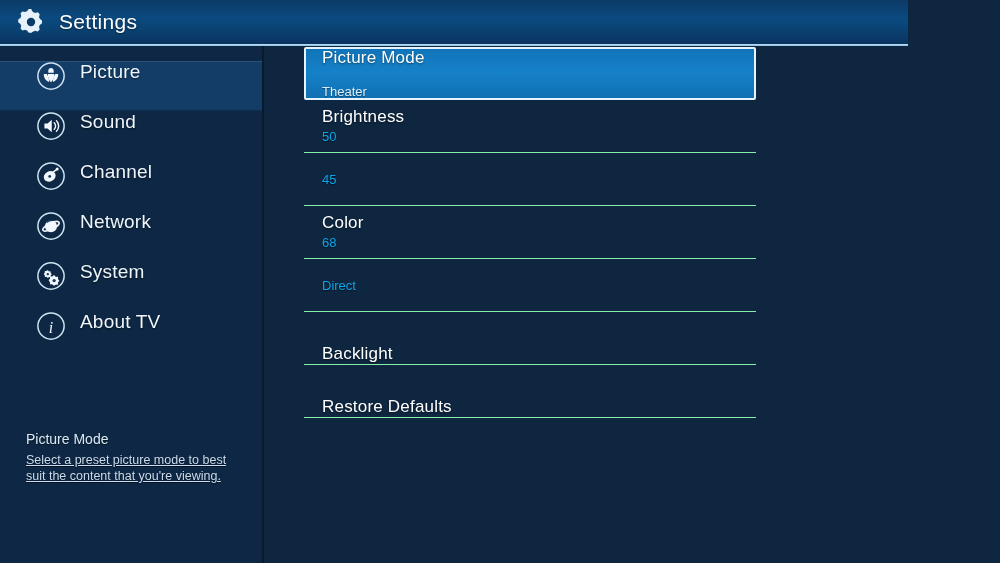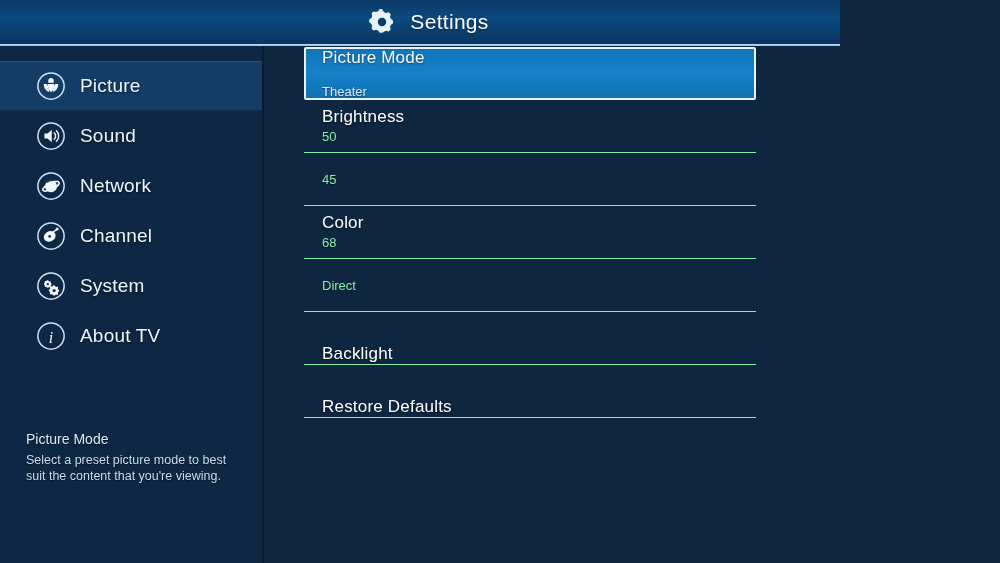--- a/index.html
+++ b/index.html
@@ -23,7 +23,7 @@
   #header {
     position: absolute;
     left: 0; top: 0;
-    width: 840px;
+    width: 908px;
     height: 46px;
     background: linear-gradient(to bottom, #0c3a66 0%, #0a4a80 42%, #0a3f6e 75%, #0b3360 100%);
     border-bottom: 2px solid #9ac8e6;
@@ -31,7 +31,6 @@
     display: flex;
     align-items: center;
     padding-left: 16px;
-    justify-content: center;
   }
   #header::after {
     content: "";

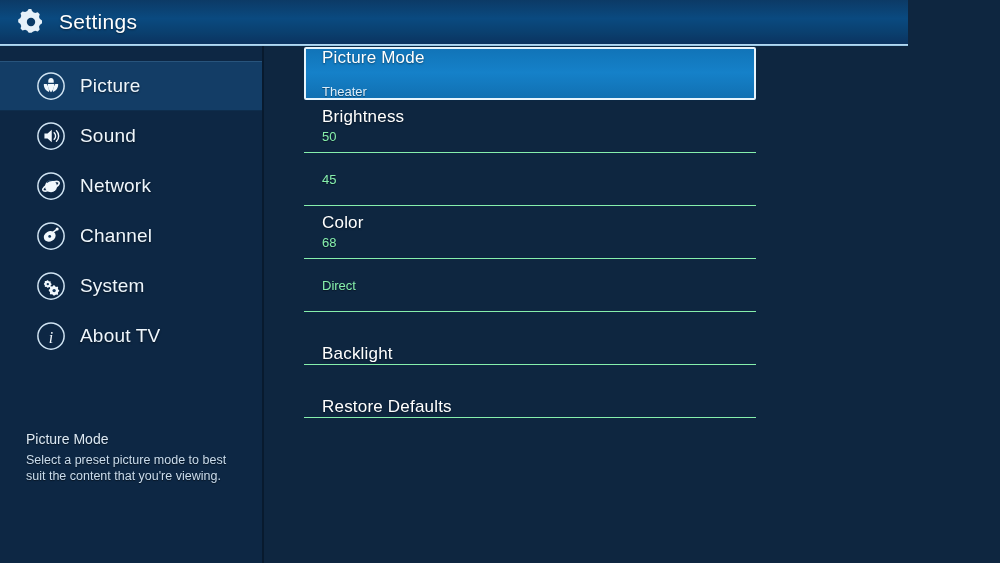--- a/index.html
+++ b/index.html
@@ -69,7 +69,6 @@
     position: relative;
     height: 50px;
     display: flex;
-    align-items: center;
     padding-left: 36px;
     box-sizing: border-box;
   }

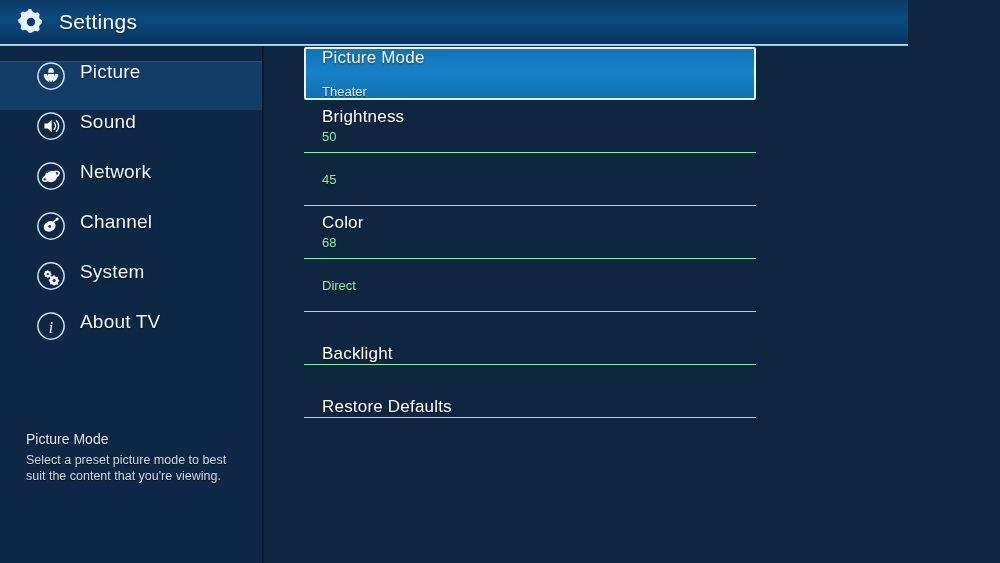--- a/index.html
+++ b/index.html
@@ -145,7 +145,7 @@
   }
   .menu-value {
     font-size: 13px;
-    color: #86efac;
+    color: #0ea5e9;
     line-height: 16px;
     margin-top: 2px;
     text-shadow: 0 1px 1px rgba(0,0,0,.45);

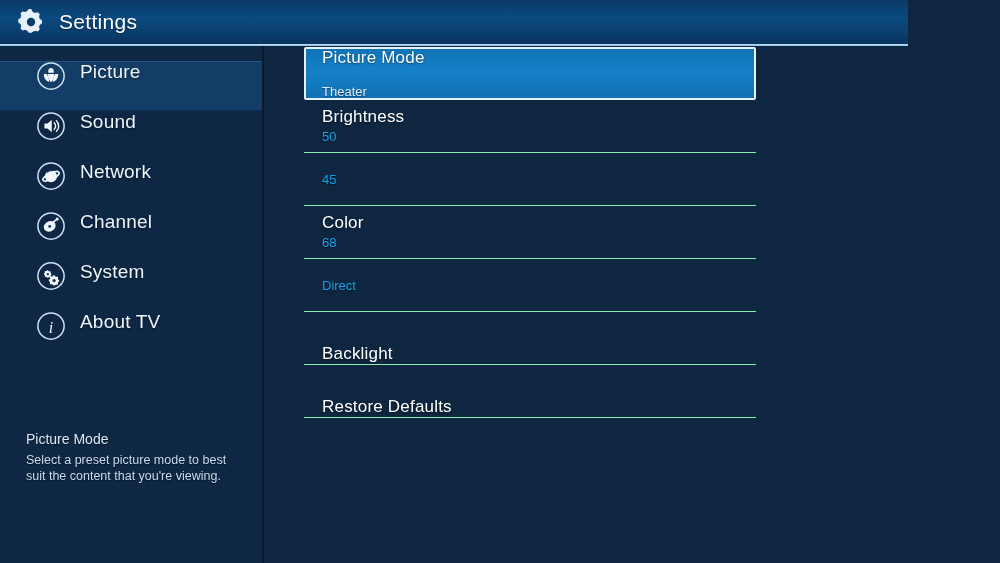--- a/index.html
+++ b/index.html
@@ -200,18 +200,6 @@
         <span class="nav-icon">
           <svg width="30" height="30" viewBox="0 0 32 32" aria-hidden="true">
             <circle cx="16" cy="16" r="14" fill="none" stroke="#cfe3f2" stroke-width="1.6"></circle>
-            <circle cx="16" cy="16.3" r="6.4" fill="#f2f8fd"></circle>
-            <ellipse cx="16" cy="16.3" rx="9.6" ry="3.3" fill="none" stroke="#f2f8fd" stroke-width="1.7" transform="rotate(-26 16 16.3)"></ellipse>
-            <path d="M11.4 12.3a9.4 9.4 0 0 1 7.6-2.2" fill="none" stroke="#15385c" stroke-width="1.2"></path>
-          </svg>
-        </span>
-        <span class="nav-label">Network</span>
-      </div>
-
-      <div class="nav-item">
-        <span class="nav-icon">
-          <svg width="30" height="30" viewBox="0 0 32 32" aria-hidden="true">
-            <circle cx="16" cy="16" r="14" fill="none" stroke="#cfe3f2" stroke-width="1.6"></circle>
             <ellipse cx="14.6" cy="16.4" rx="6.6" ry="5.4" fill="#f2f8fd" transform="rotate(-28 14.6 16.4)"></ellipse>
             <circle cx="14.6" cy="16.4" r="1.5" fill="#15385c"></circle>
             <path stroke="#f2f8fd" stroke-width="1.6" stroke-linecap="round" fill="none" d="M16.6 13.2l5.6-4.2"></path>
@@ -219,6 +207,18 @@
           </svg>
         </span>
         <span class="nav-label">Channel</span>
+      </div>
+
+      <div class="nav-item">
+        <span class="nav-icon">
+          <svg width="30" height="30" viewBox="0 0 32 32" aria-hidden="true">
+            <circle cx="16" cy="16" r="14" fill="none" stroke="#cfe3f2" stroke-width="1.6"></circle>
+            <circle cx="16" cy="16.3" r="6.4" fill="#f2f8fd"></circle>
+            <ellipse cx="16" cy="16.3" rx="9.6" ry="3.3" fill="none" stroke="#f2f8fd" stroke-width="1.7" transform="rotate(-26 16 16.3)"></ellipse>
+            <path d="M11.4 12.3a9.4 9.4 0 0 1 7.6-2.2" fill="none" stroke="#15385c" stroke-width="1.2"></path>
+          </svg>
+        </span>
+        <span class="nav-label">Network</span>
       </div>
 
       <div class="nav-item">

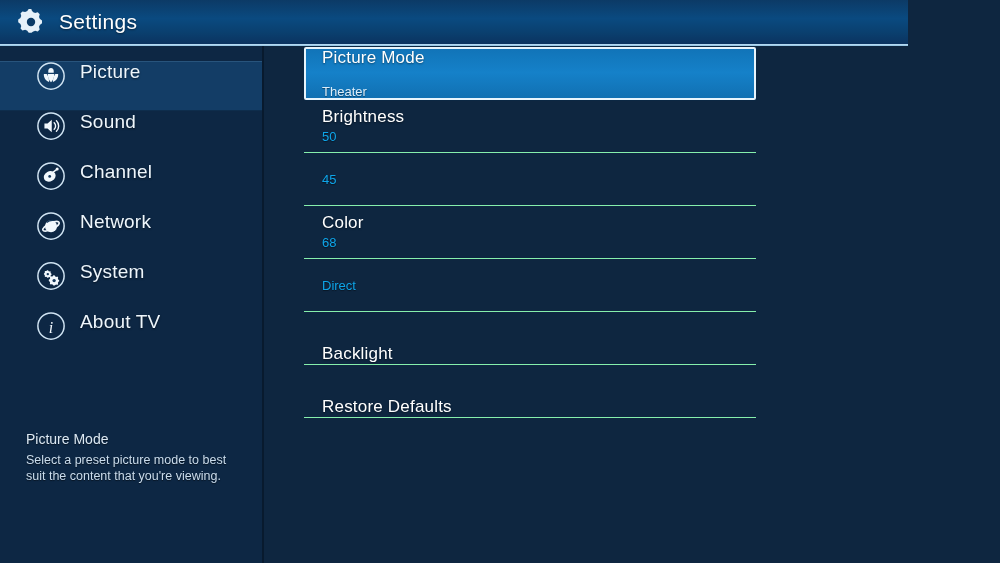--- a/index.html
+++ b/index.html
@@ -108,6 +108,7 @@
     line-height: 16px;
     color: #cadcec;
     text-shadow: 0 1px 1px rgba(0,0,0,.5);
+    text-decoration: underline;
   }
 
   

